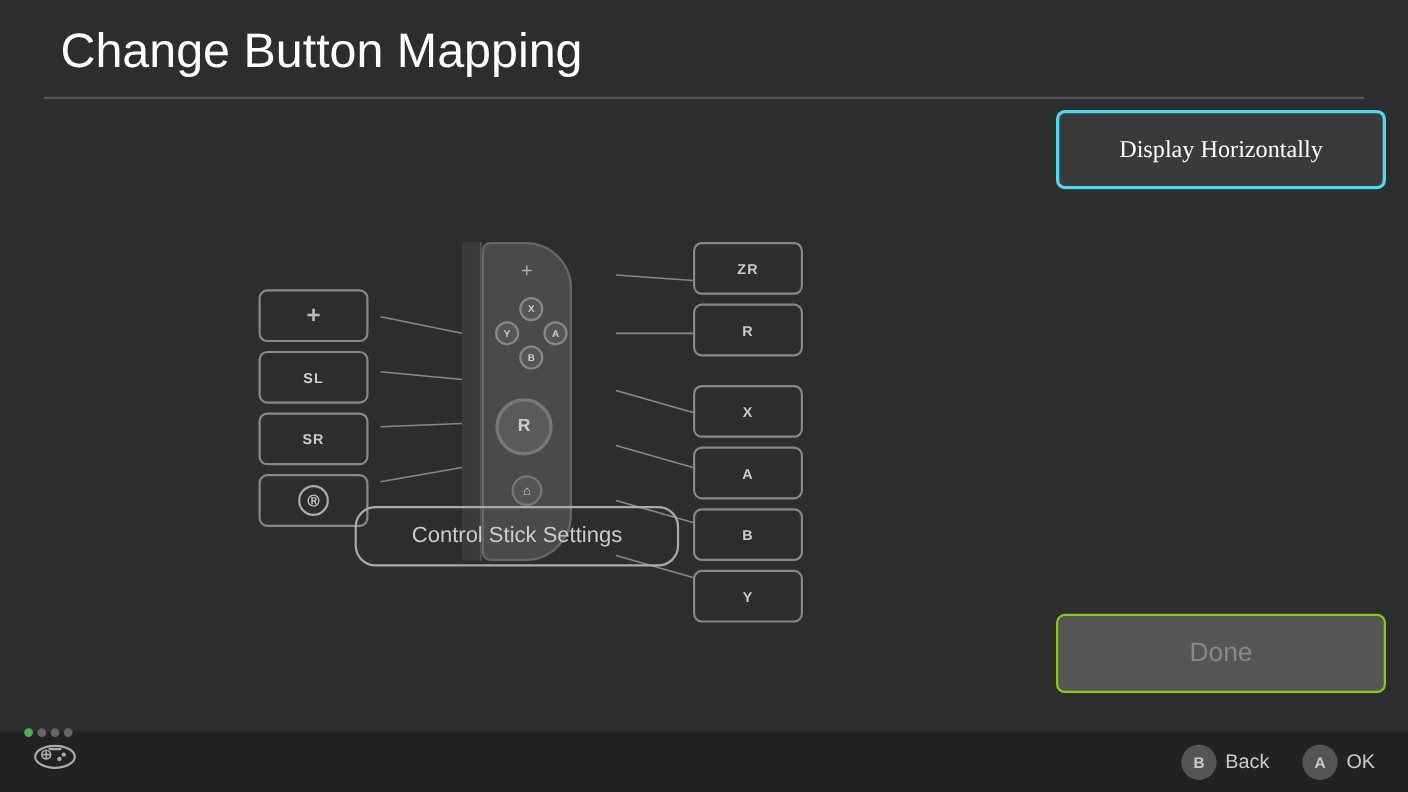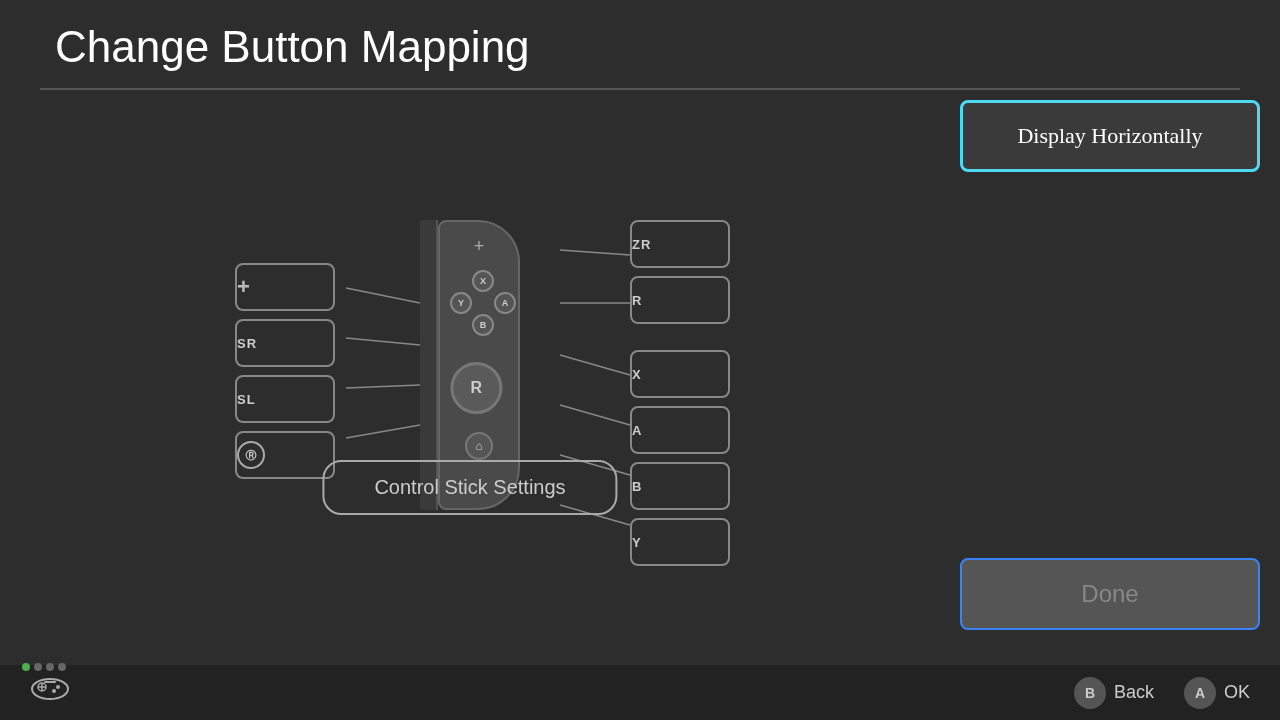--- a/index.html
+++ b/index.html
@@ -35,6 +35,7 @@
       height: 48px;
       display: flex;
       align-items: center;
+      justify-content: center;
       font-size: 14px;
       font-weight: bold;
       cursor: pointer;

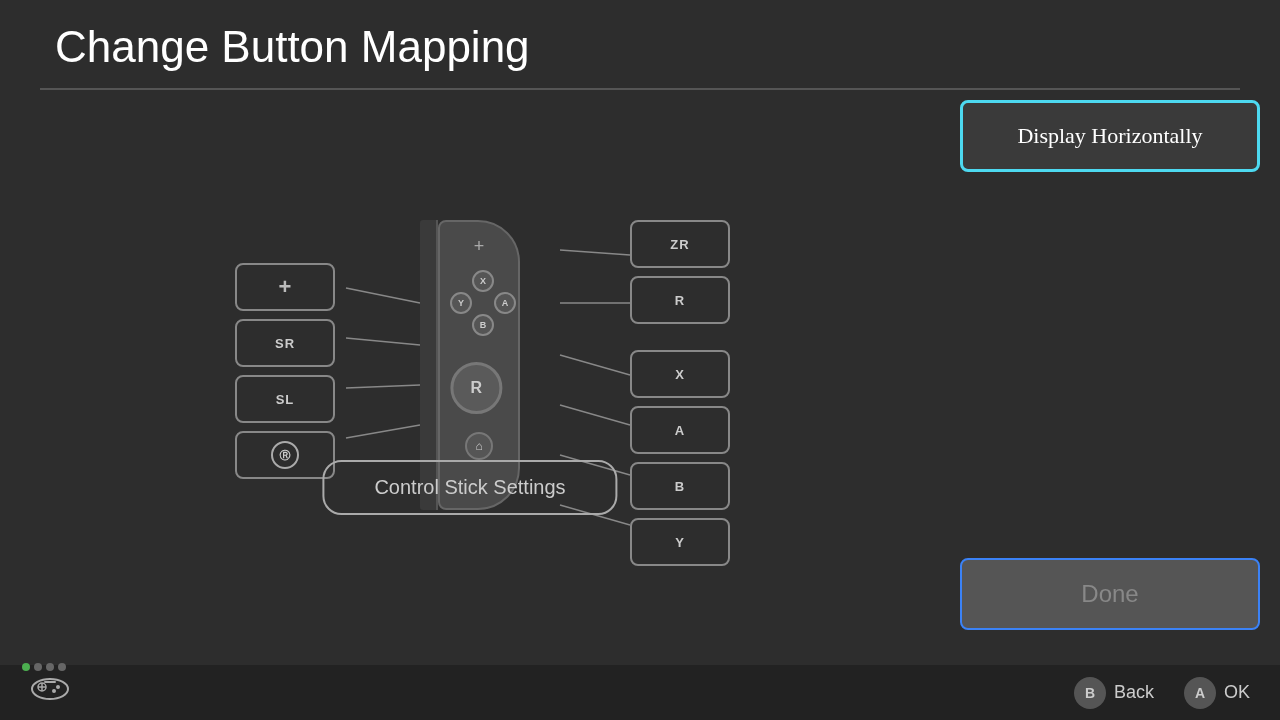--- a/index.html
+++ b/index.html
@@ -255,11 +255,11 @@
         </div>
 
         <div class="btn-box">
+          <span class="btn-label-text">SL</span>
+        </div>
+
+        <div class="btn-box">
           <span class="btn-label-text">SR</span>
-        </div>
-
-        <div class="btn-box">
-          <span class="btn-label-text">SL</span>
         </div>
 
         <div class="btn-box">

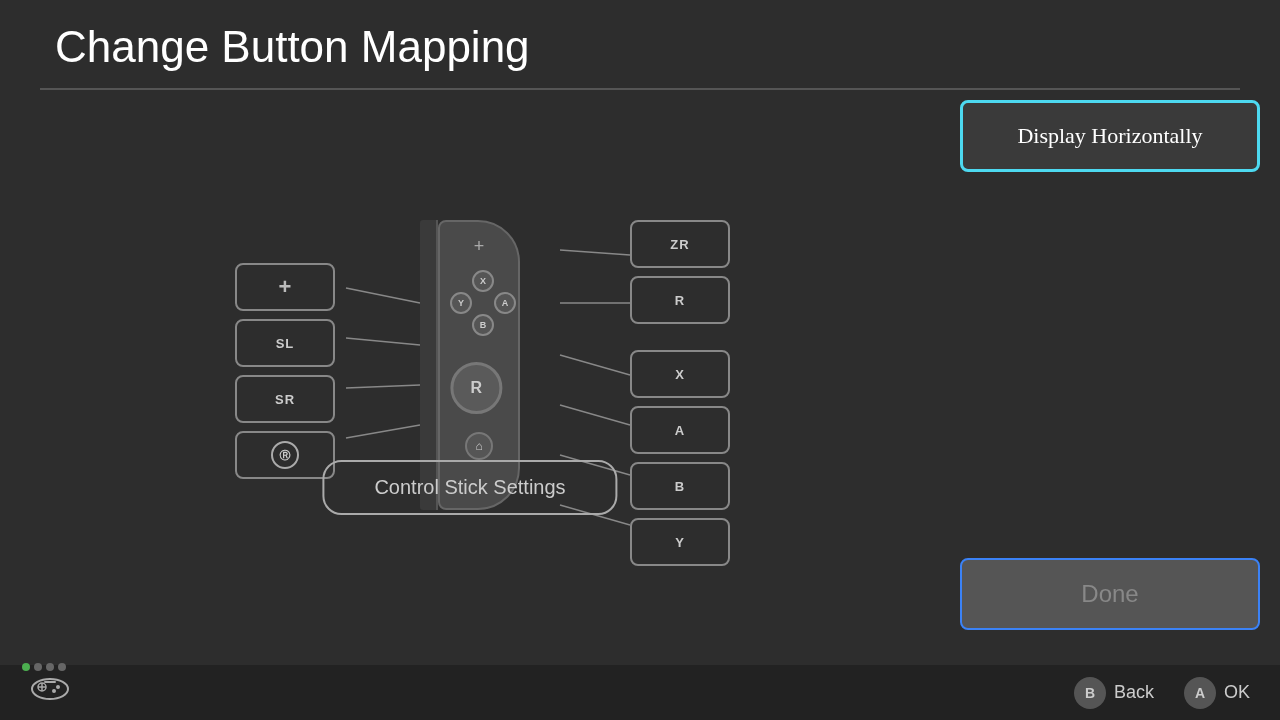--- a/index.html
+++ b/index.html
@@ -84,7 +84,7 @@
     }
 
     .done-btn {
-      border: 2px solid #3b82f6;
+      border: 2px solid #84cc16;
       border-radius: 8px;
       background: #555;
       color: #888;

